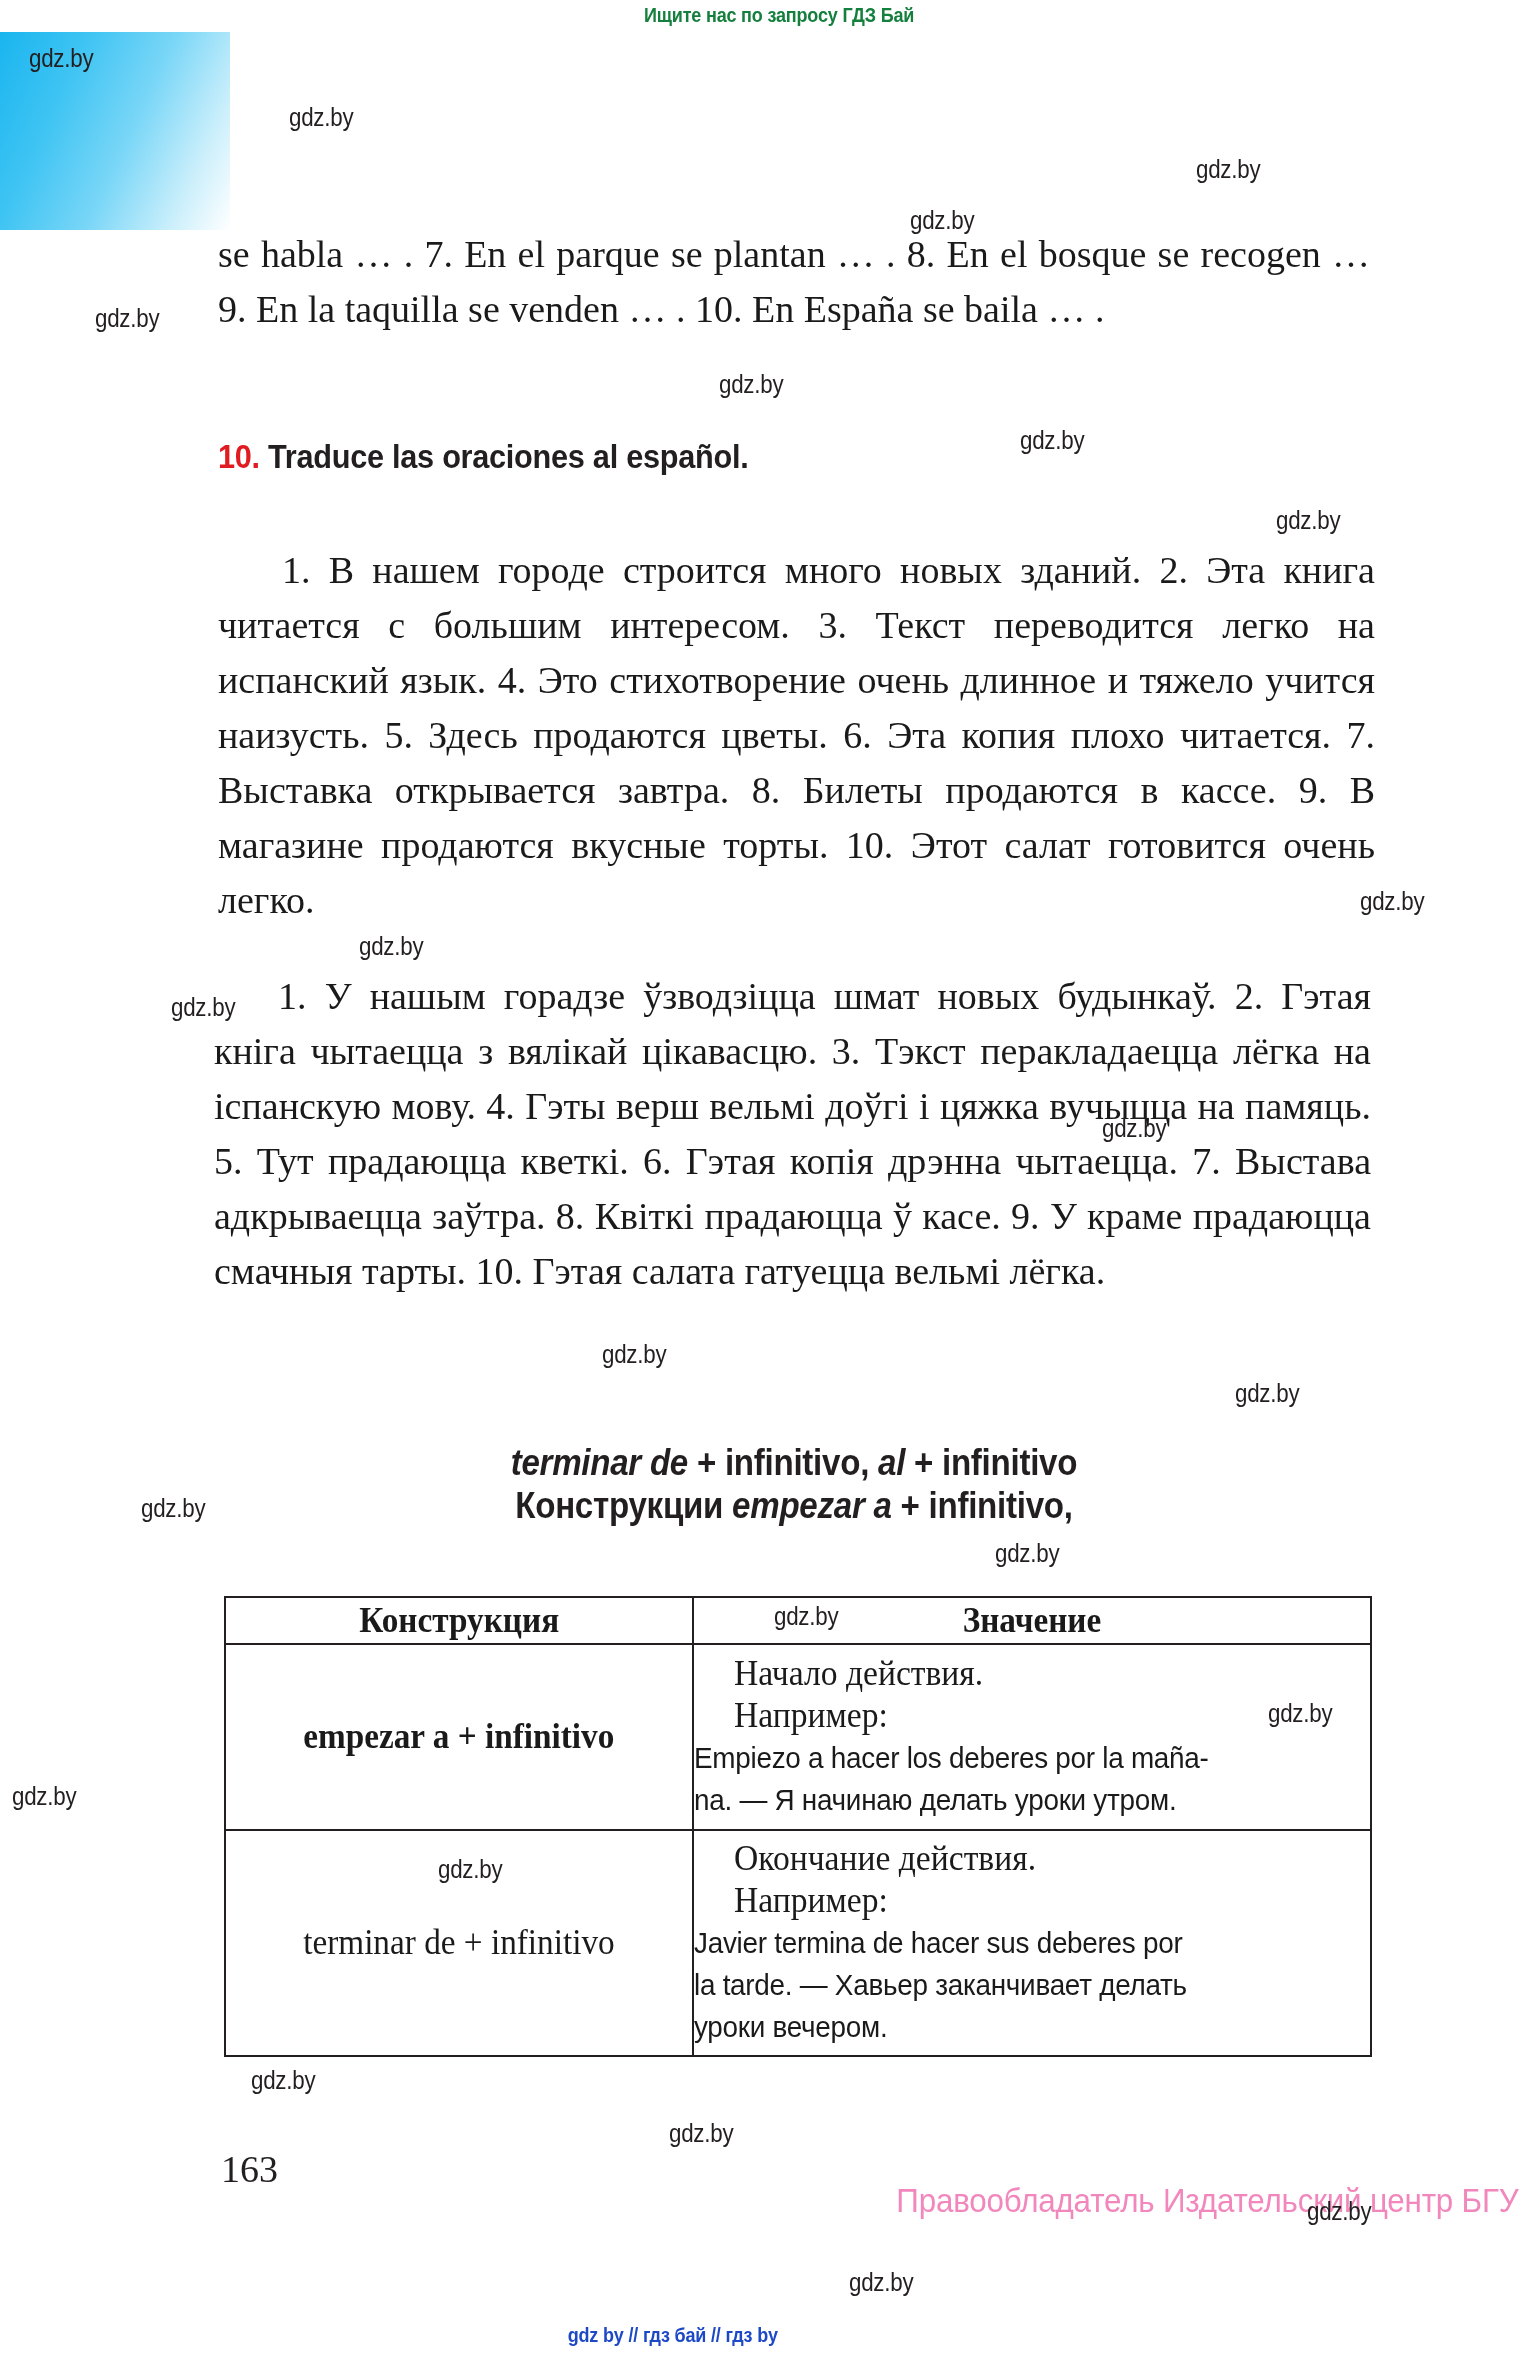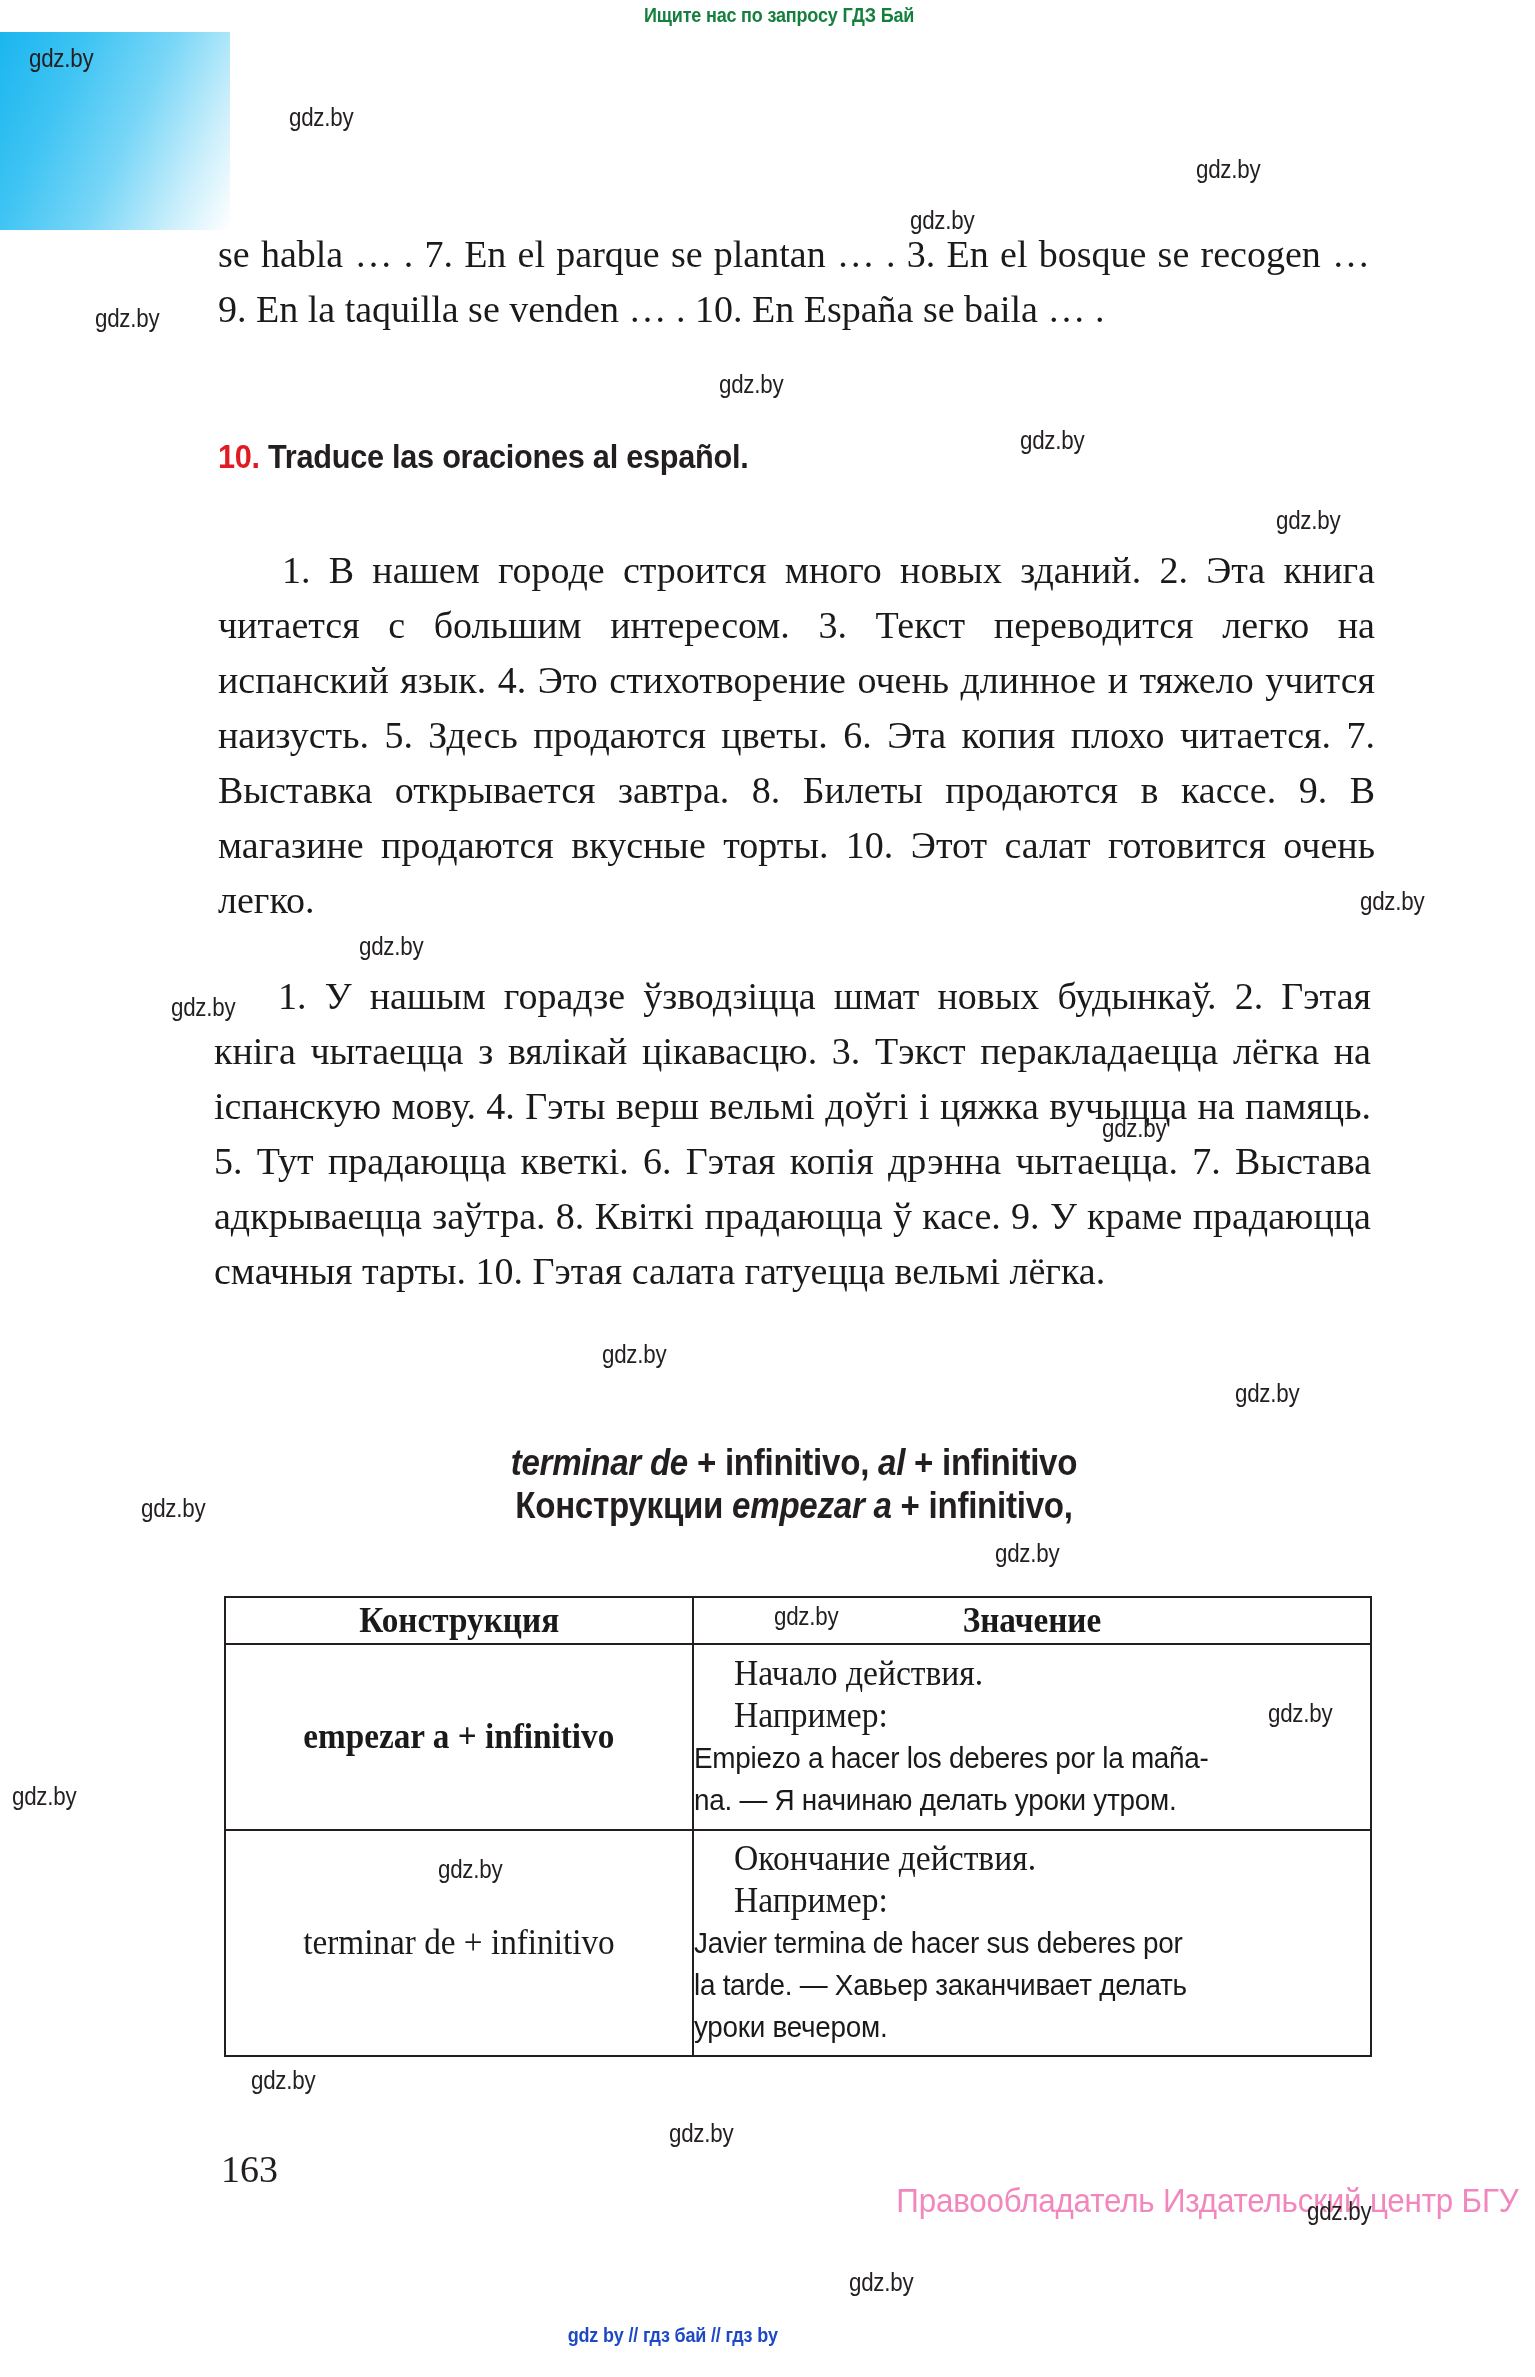--- a/index.html
+++ b/index.html
@@ -224,7 +224,7 @@
   <div class="corner-block"></div>
 
   <div class="spanish-block">
-    <p class="body-text">se habla … . 7. En el parque se plantan … . 3. En el bosque se recogen … 9. En la taquilla se venden … . 10. En España se baila … .</p>
+    <p class="body-text">se habla … . 7. En el parque se plantan … . 8. En el bosque se recogen … 9. En la taquilla se venden … . 10. En España se baila … .</p>
   </div>
 
   <div class="task-head">

